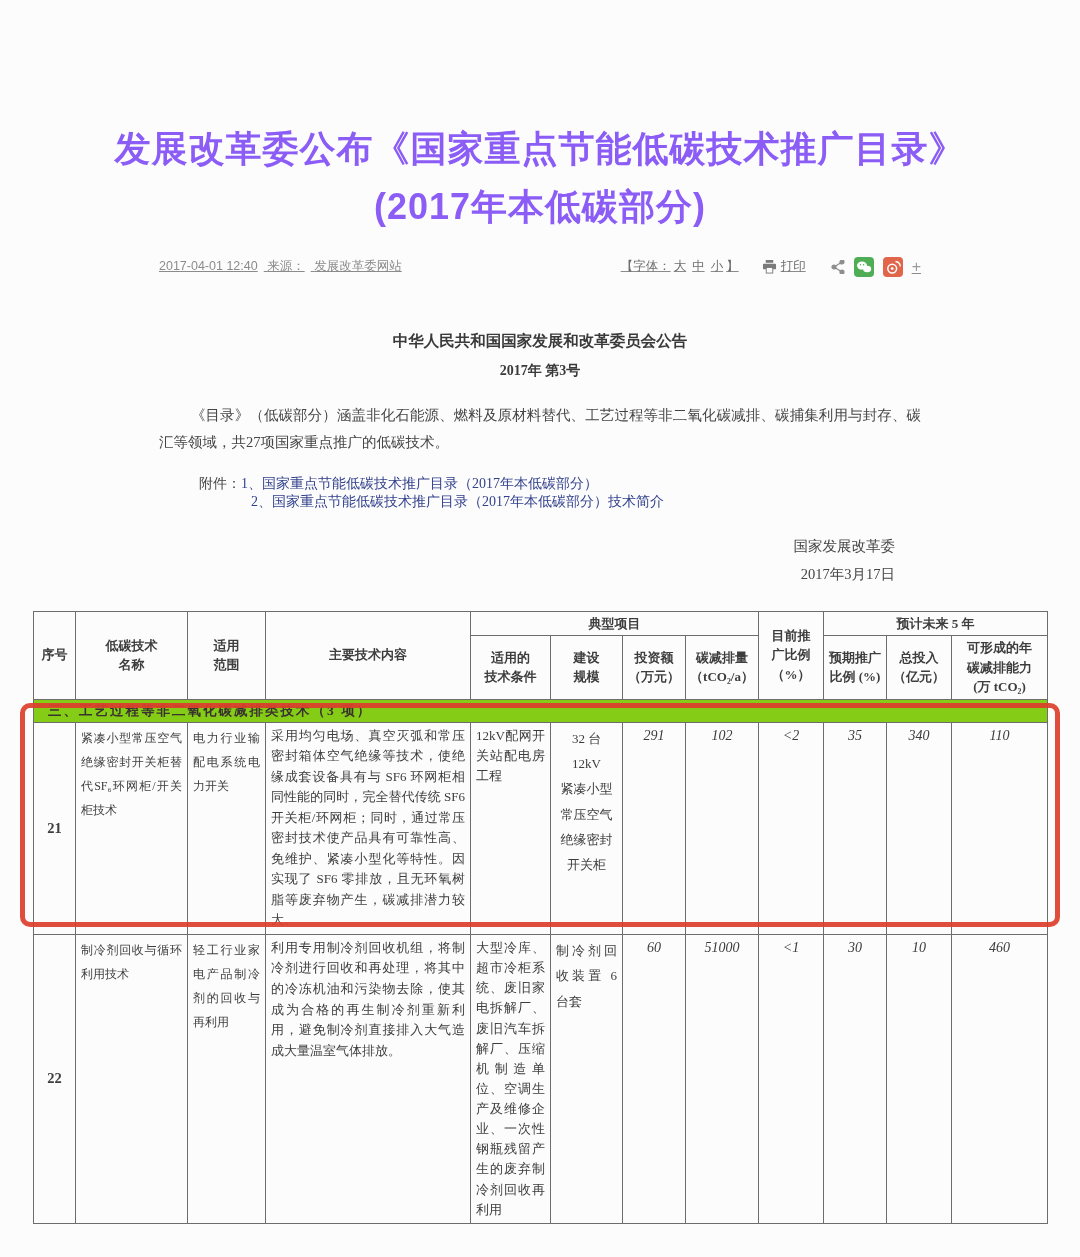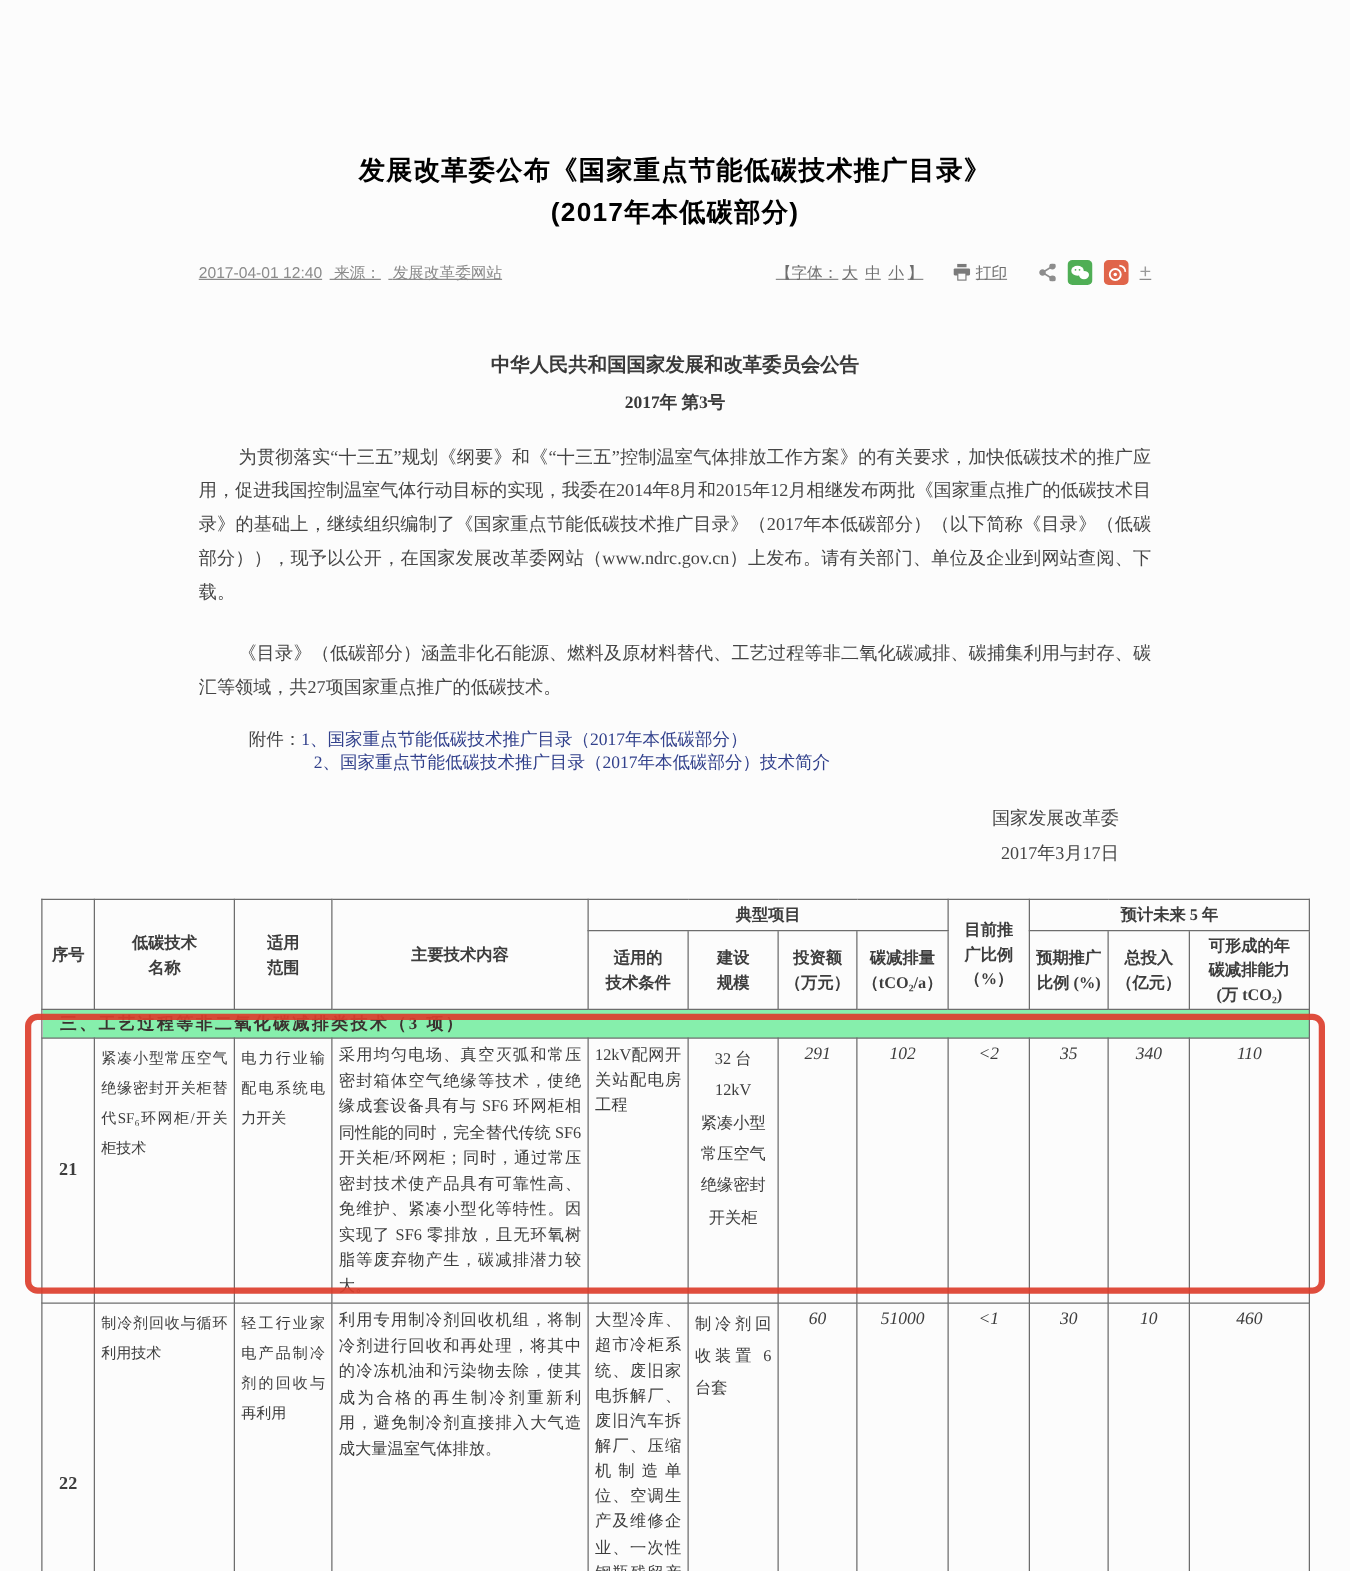--- a/index.html
+++ b/index.html
@@ -12,7 +12,7 @@
   .page-title {
     margin:120px auto 0; width:900px; text-align:center;
     font-family:"Liberation Sans","DejaVu Sans",sans-serif;
-    font-weight:bold; font-size:21px; line-height:1.62; color:#000000;
+    font-weight:bold; font-size:36px; line-height:1.62; color:#8b5cf6;
     letter-spacing:1px;
   }
   .article { width:762px; margin:0 auto; }

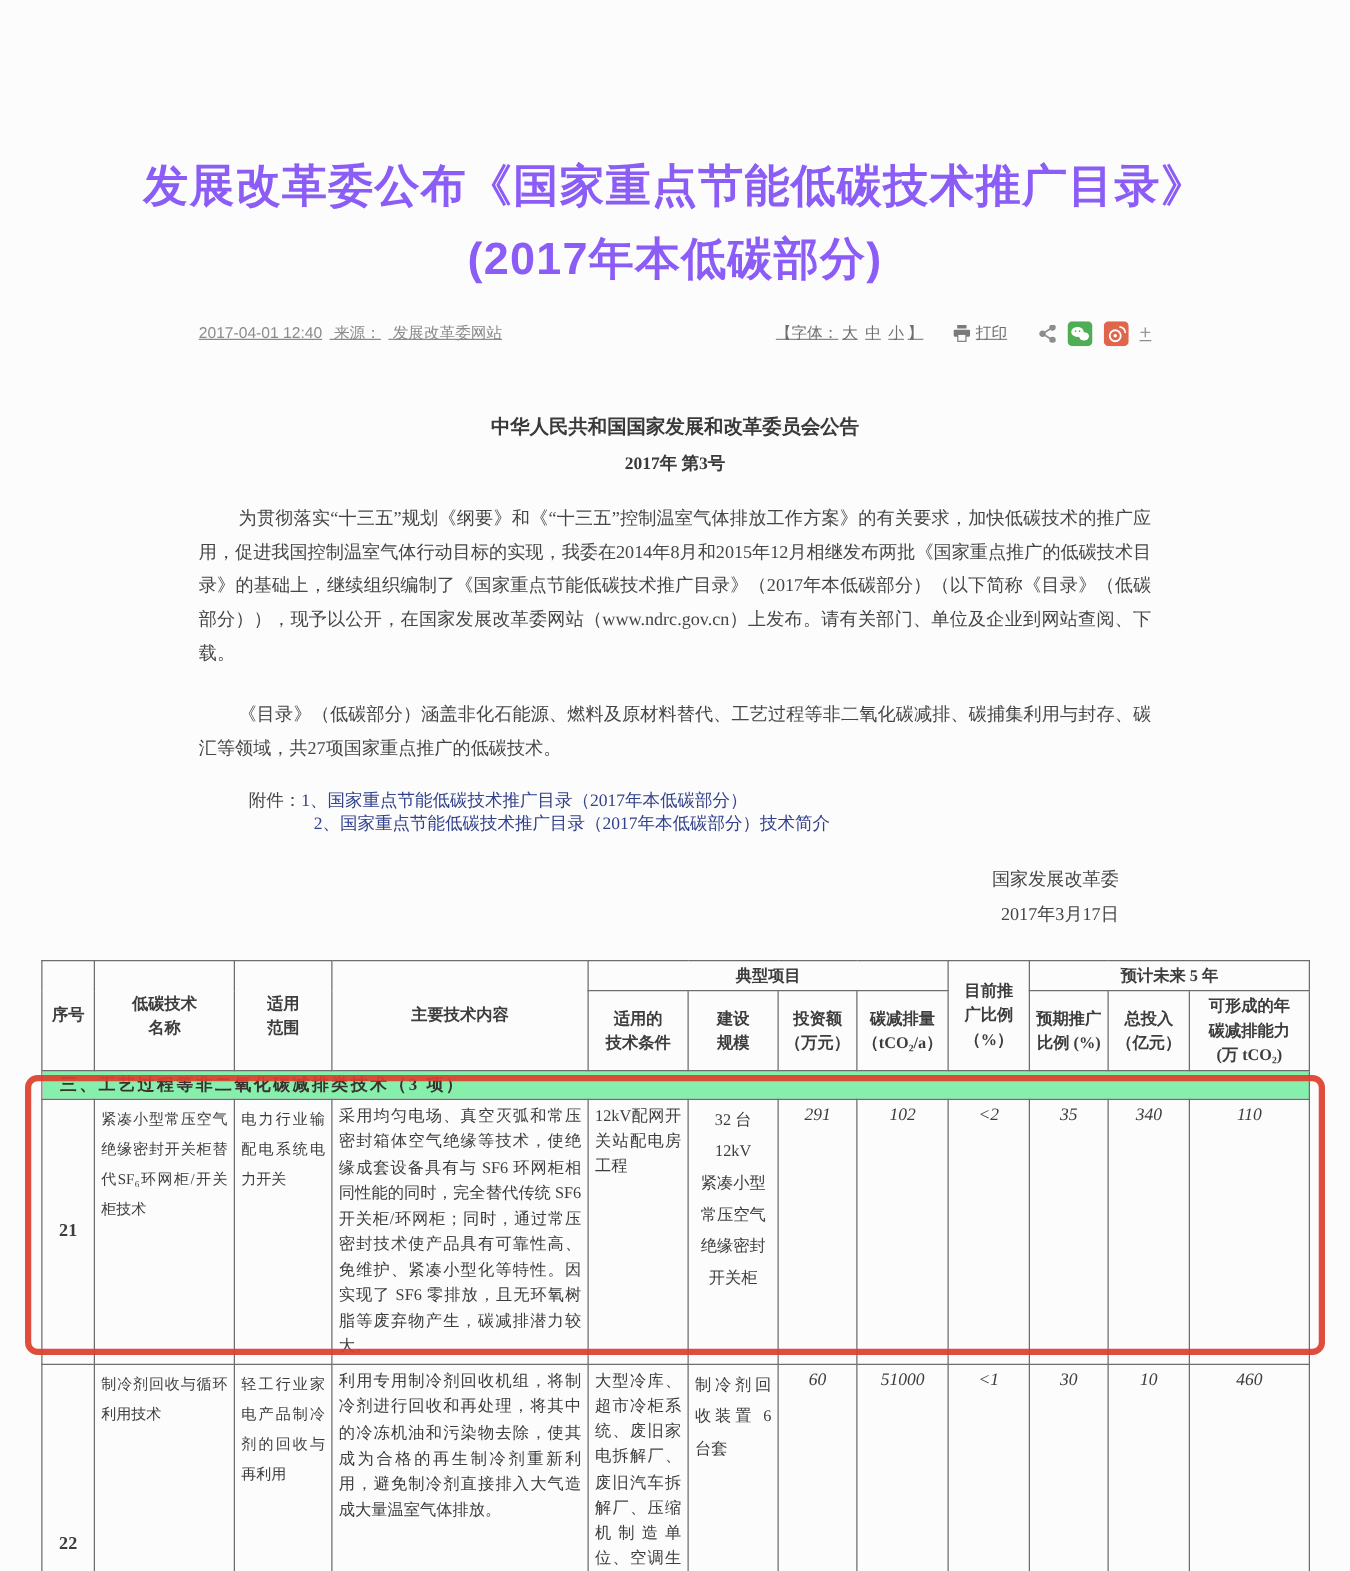--- a/index.html
+++ b/index.html
@@ -137,7 +137,6 @@
   <div class="notice-title">中华人民共和国国家发展和改革委员会公告</div>
   <div class="notice-no">2017年  第3号</div>
 
-  <p class="body-para">为贯彻落实“十三五”规划《纲要》和《“十三五”控制温室气体排放工作方案》的有关要求，加快低碳技术的推广应用，促进我国控制温室气体行动目标的实现，我委在2014年8月和2015年12月相继发布两批《国家重点推广的低碳技术目录》的基础上，继续组织编制了《国家重点节能低碳技术推广目录》（2017年本低碳部分）（以下简称《目录》（低碳部分）），现予以公开，在国家发展改革委网站（www.ndrc.gov.cn）上发布。请有关部门、单位及企业到网站查阅、下载。</p>
   <p class="body-para">《目录》（低碳部分）涵盖非化石能源、燃料及原材料替代、工艺过程等非二氧化碳减排、碳捕集利用与封存、碳汇等领域，共27项国家重点推广的低碳技术。</p>
 
   <div class="attach-line">

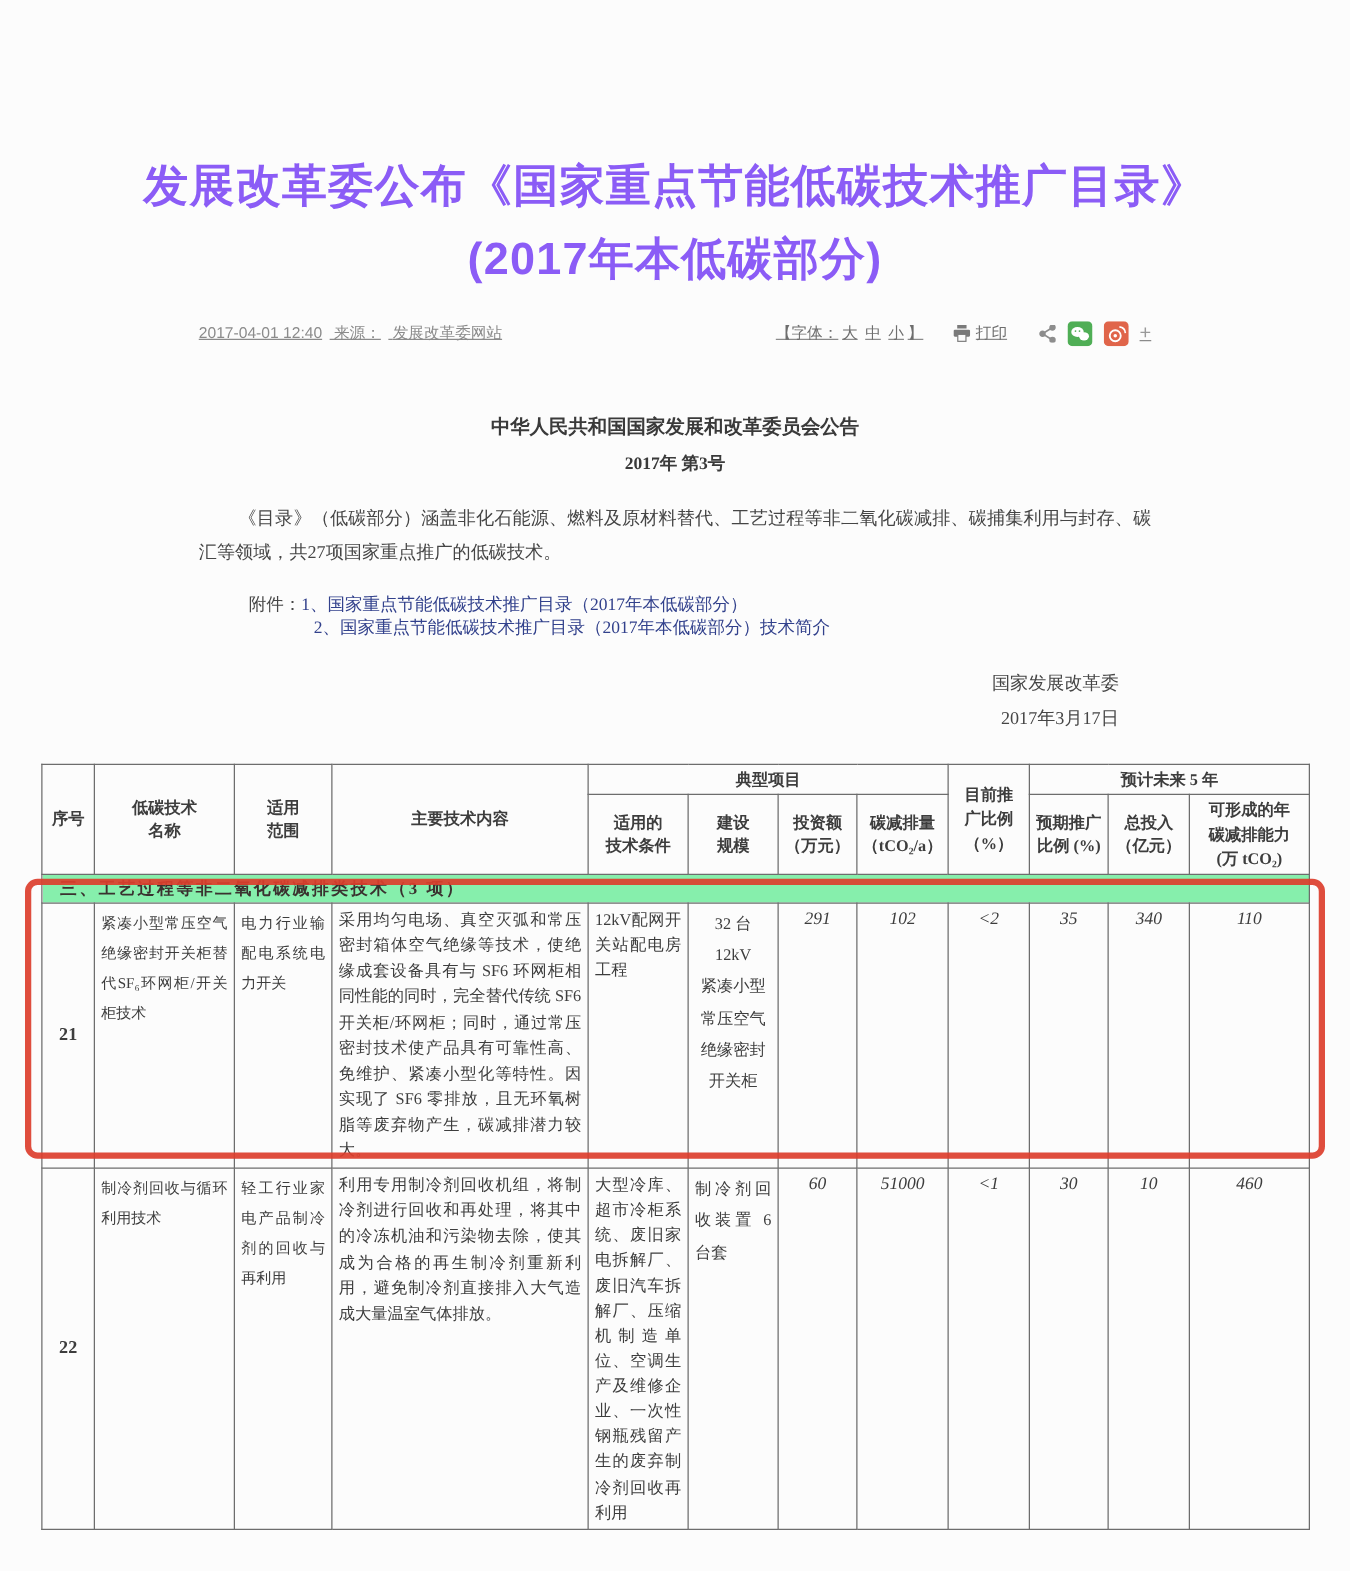--- a/index.html
+++ b/index.html
@@ -63,7 +63,7 @@
   tr.row-21 { height:207px; }
   tr.row-22 { height:247px; }
   .section-row td {
-    background:#86efac; font-weight:bold; color:#3a322f;
+    background:#84cc16; font-weight:bold; color:#3a322f;
     height:22px; vertical-align:middle; text-align:left;
     padding:2px 6px 2px 14px; font-size:13.5px; letter-spacing:2px;
   }

